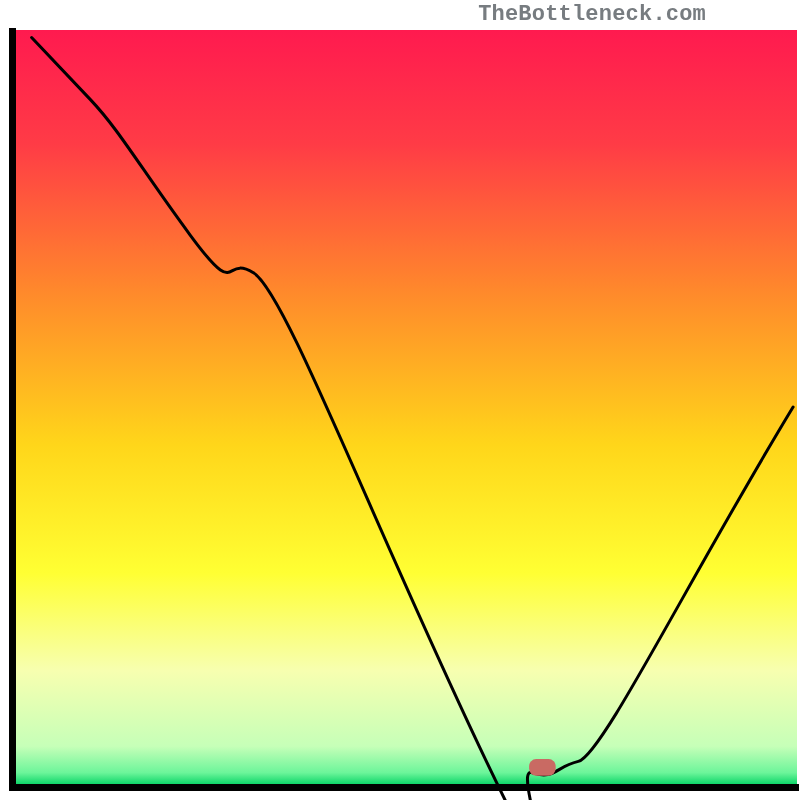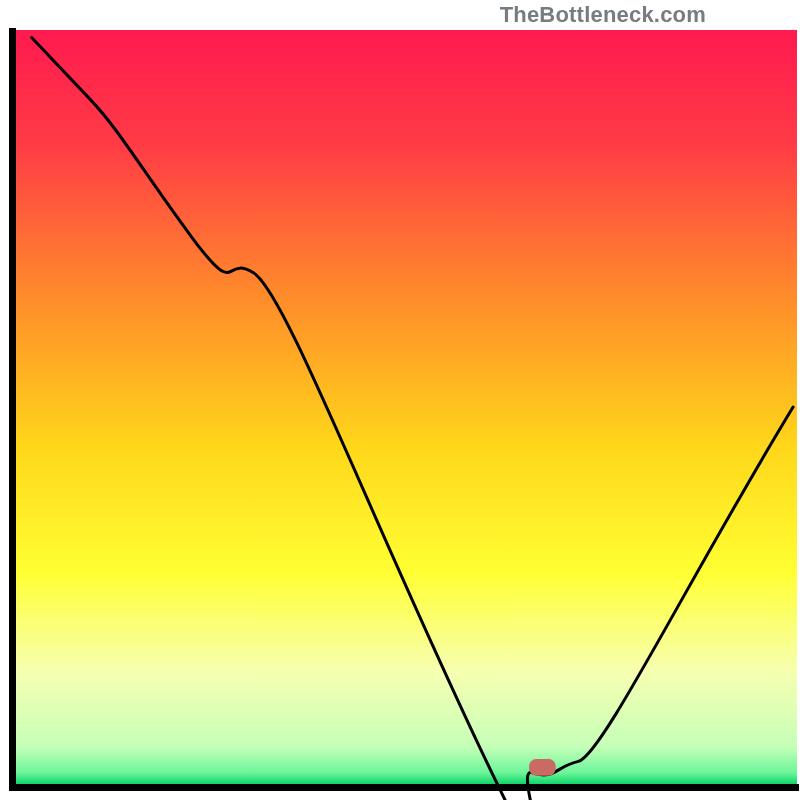--- a/index.html
+++ b/index.html
@@ -14,6 +14,7 @@
     position: relative;
     width: 716px;
     height: 800px;
+    font-family: Liberation Mono, monospace;
   }
   .watermark {
     position: absolute;

